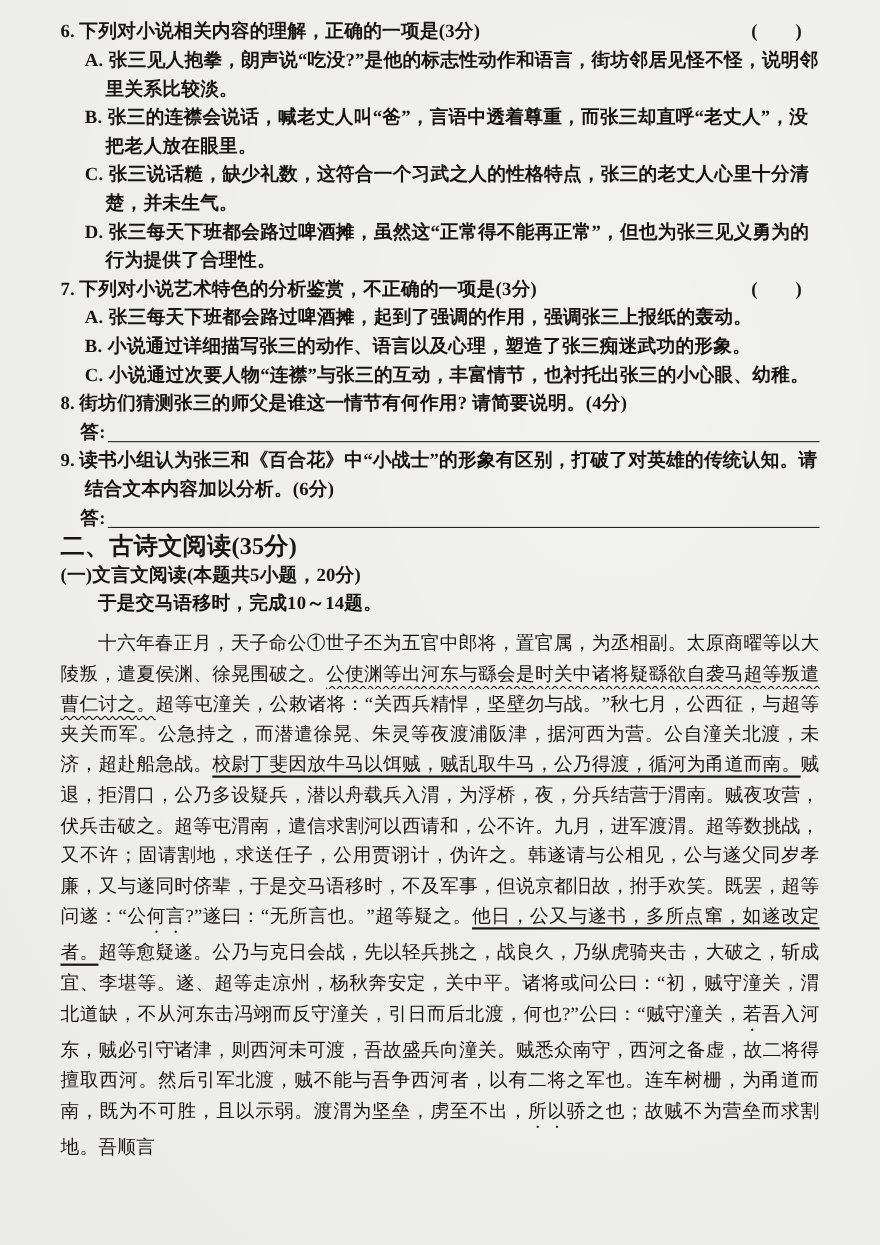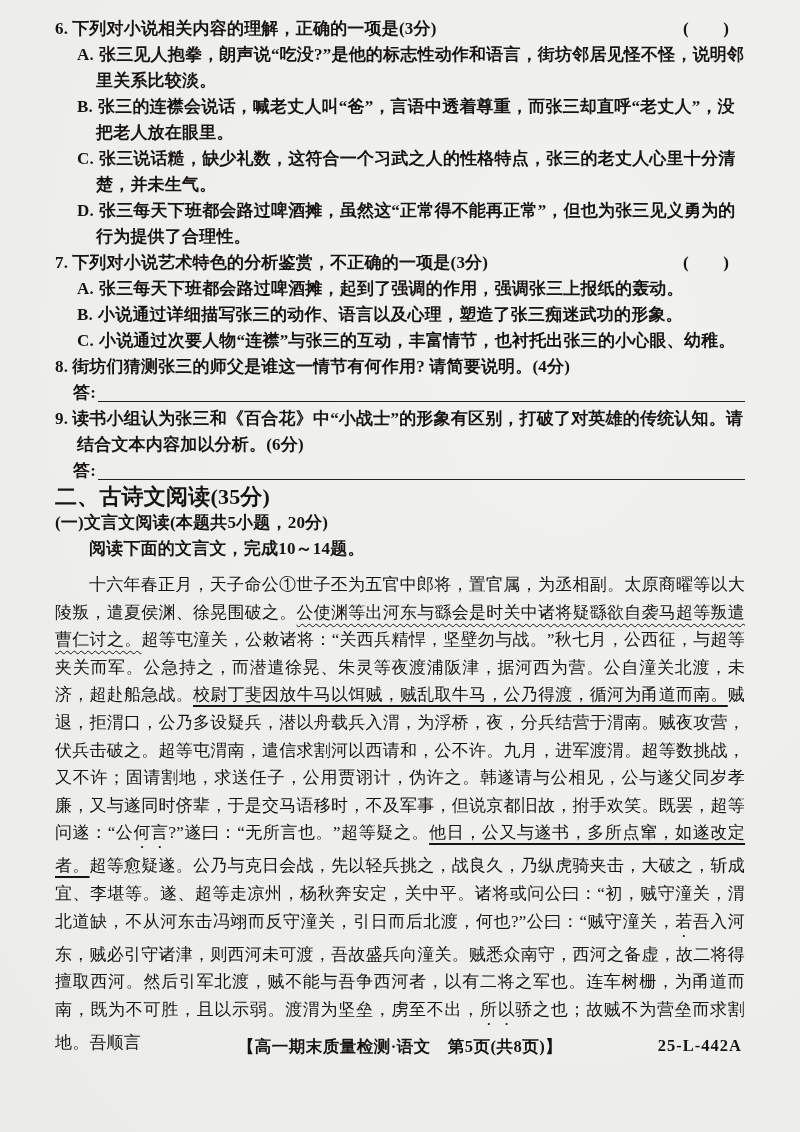--- a/index.html
+++ b/index.html
@@ -113,7 +113,7 @@
 
     <div class="sec-heading">二、古诗文阅读(35分)</div>
     <div class="sub-heading">(一)文言文阅读(本题共5小题，20分)</div>
-    <div class="instruction">阅读下面的文言文，完成10～14题。</div>
+    <div class="instruction">于是交马语移时，完成10～14题。</div>
 
   </div>
 

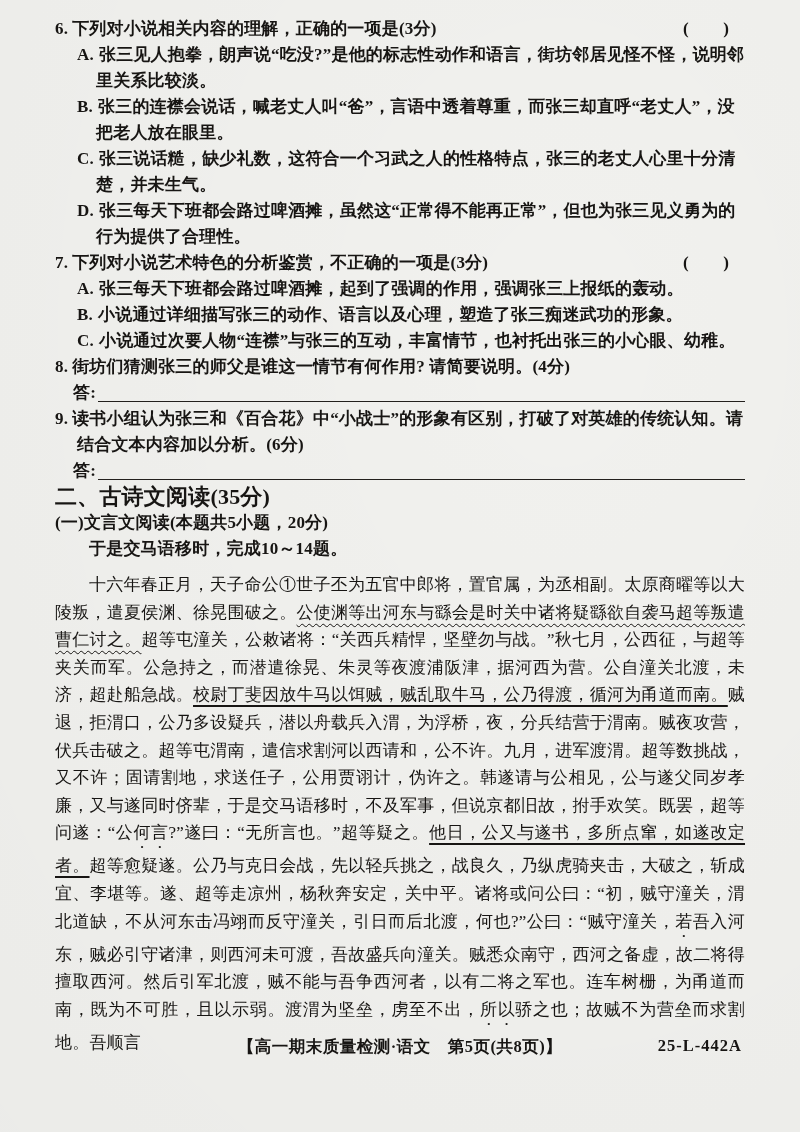--- a/index.html
+++ b/index.html
@@ -119,10 +119,6 @@
 
   <p class="passage" id="passage"><span class="seg-plain">十六年春正月，天子命公①世子丕为五官中郎将，置官属，为丞相副。太原商曜等以大陵叛，遣夏侯渊、徐晃围破之。</span><span class="seg-wavy">公使渊等出河东与繇会是时关中诸将疑繇欲自袭马超等叛遣曹仁讨之。</span><span class="seg-plain">超等屯潼关，公敕诸将：“关西兵精悍，坚壁勿与战。”秋七月，公西征，与超等夹关而军。公急持之，而潜遣徐晃、朱灵等夜渡浦阪津，据河西为营。公自潼关北渡，未济，超赴船急战。</span><span class="seg-underline">校尉丁斐因放牛马以饵贼，贼乱取牛马，公乃得渡，循河为甬道而南。</span><span class="seg-plain">贼退，拒渭口，公乃多设疑兵，潜以舟载兵入渭，为浮桥，夜，分兵结营于渭南。贼夜攻营，伏兵击破之。超等屯渭南，遣信求割河以西请和，公不许。九月，进军渡渭。超等数挑战，又不许；固请割地，求送任子，公用贾诩计，伪许之。韩遂请与公相见，公与遂父同岁孝廉，又与遂同时侪辈，于是交马语移时，不及军事，但说京都旧故，拊手欢笑。既罢，超等问遂：“公</span><span class="seg-dots">何言</span><span class="seg-plain">?”遂曰：“无所言也。”超等疑之。</span><span class="seg-underline">他日，公又与遂书，多所点窜，如遂改定者。</span><span class="seg-plain">超等愈疑遂。公乃与克日会战，先以轻兵挑之，战良久，乃纵虎骑夹击，大破之，斩成宜、李堪等。遂、超等走凉州，杨秋奔安定，关中平。诸将或问公曰：“初，贼守潼关，渭北道缺，不从河东击冯翊而反守潼关，引日而后北渡，何也?”公曰：“贼守潼关，</span><span class="seg-dots">若</span><span class="seg-plain">吾入河东，贼必引守诸津，则西河未可渡，吾故盛兵向潼关。贼悉众南守，西河之备虚，故二将得擅取西河。然后引军北渡，贼不能与吾争西河者，以有二将之军也。连车树栅，为甬道而南，既为不可胜，且以示弱。渡渭为坚垒，虏至不出，</span><span class="seg-dots">所以</span><span class="seg-plain">骄之也；故贼不为营垒而求割地。吾顺言</span></p>
 
-  <div class="footer">
-    <span>【高一期末质量检测·语文　第5页(共8页)】</span>
-    <span class="footer-code">25-L-442A</span>
-  </div>
 
 </div>
 

